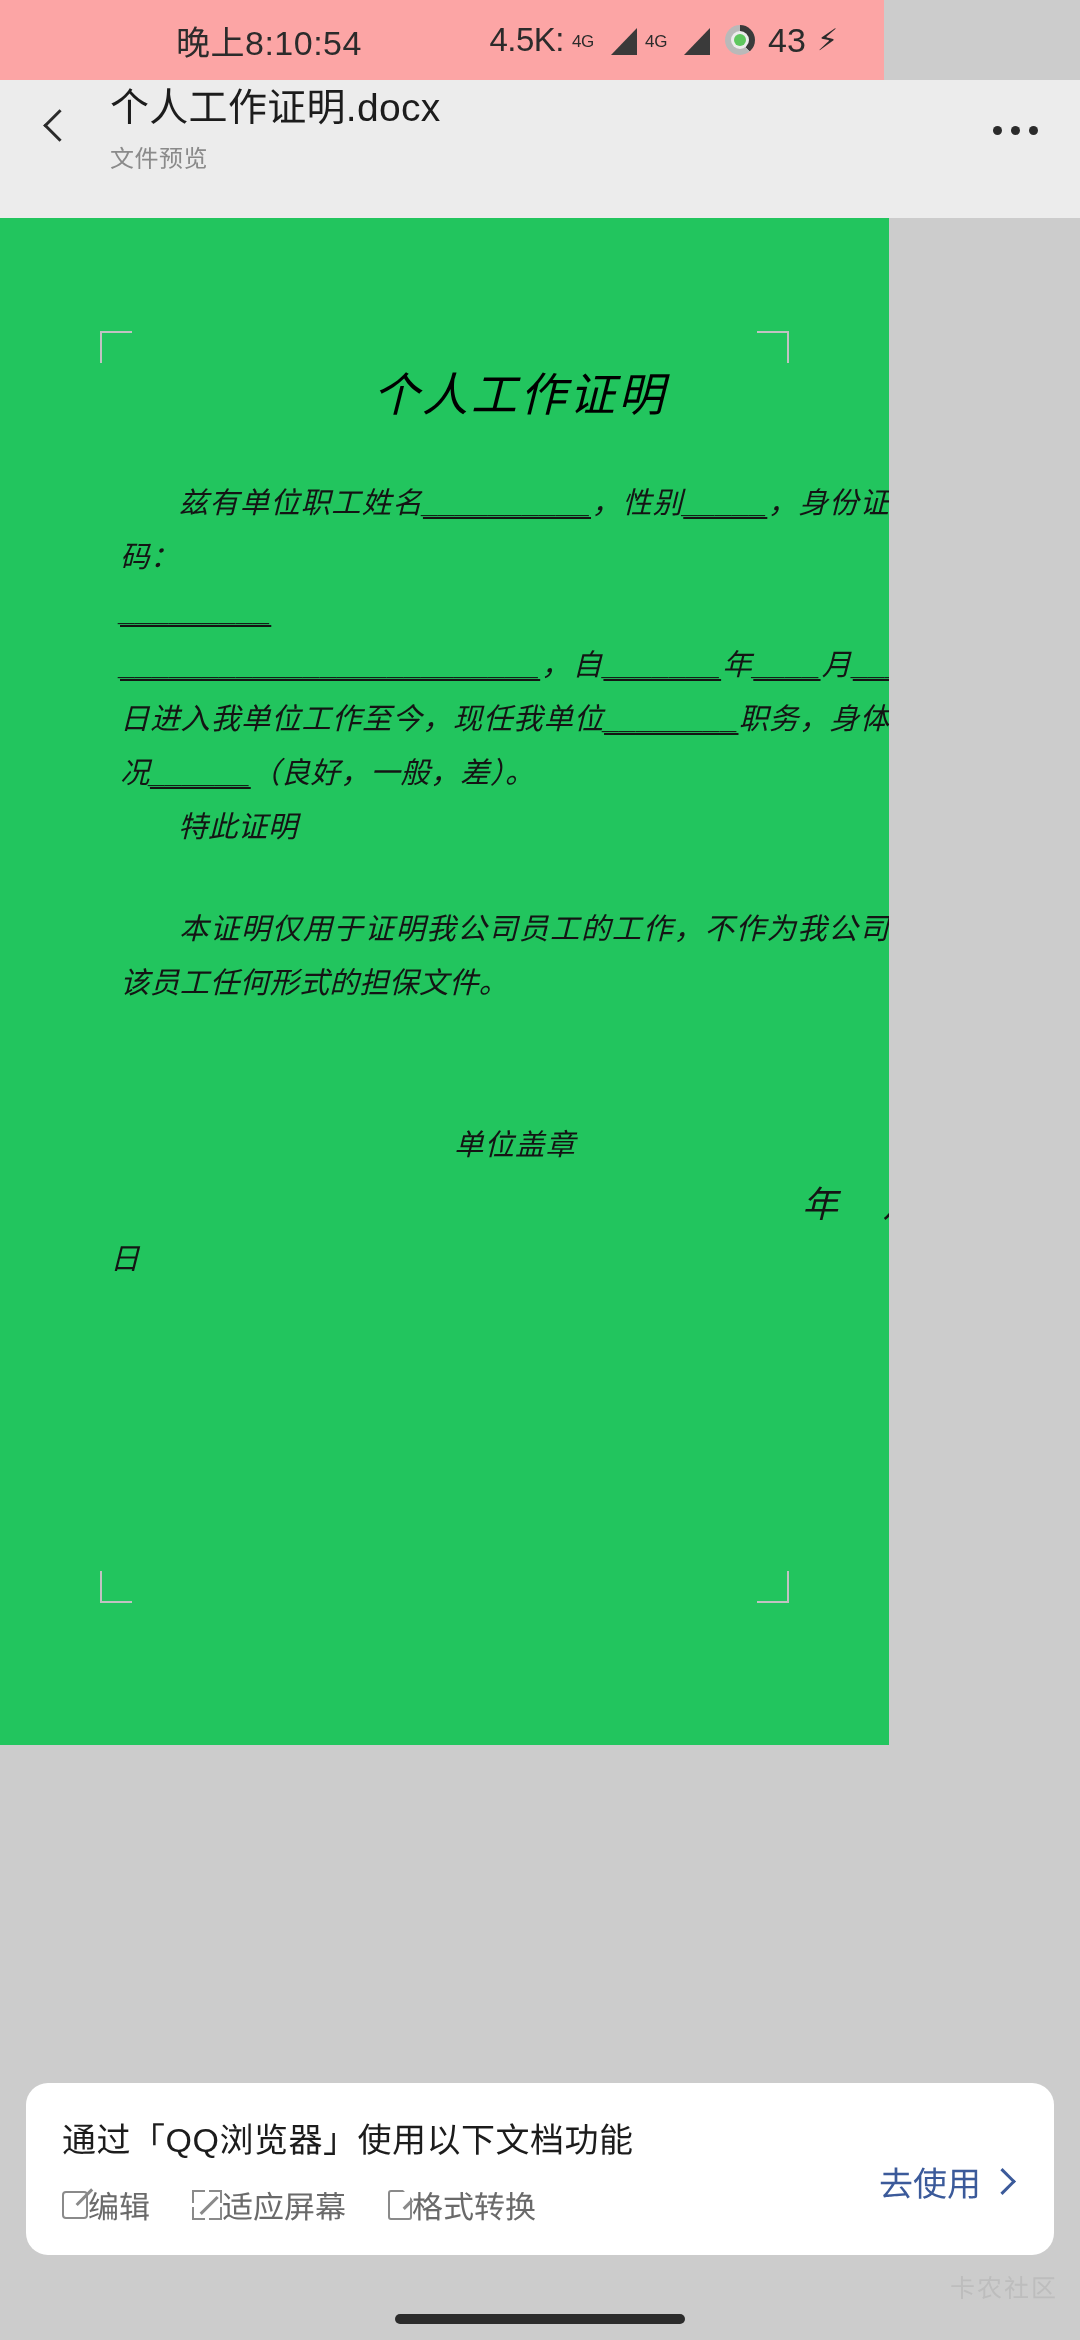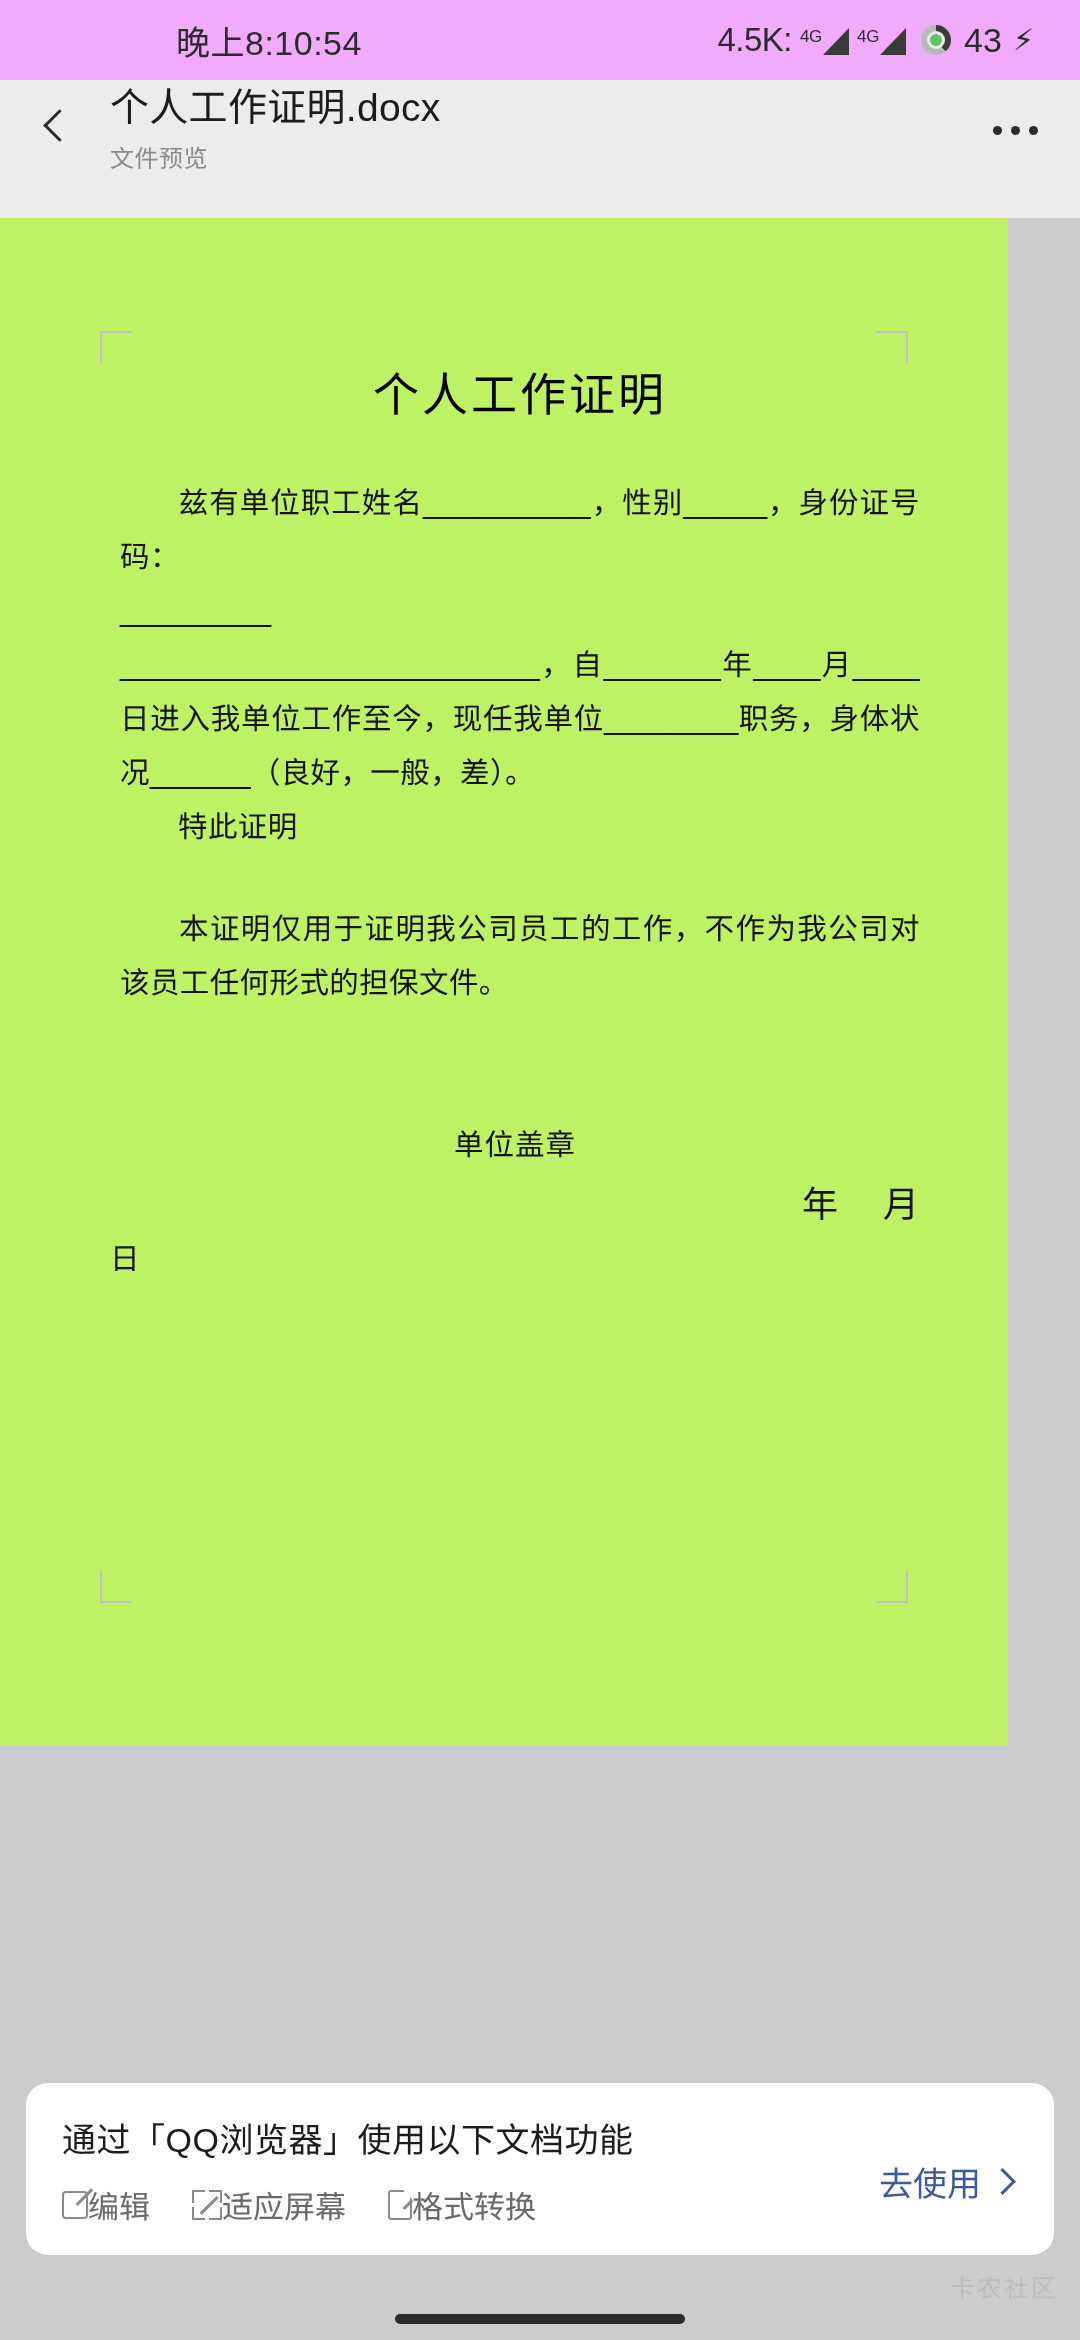--- a/index.html
+++ b/index.html
@@ -19,9 +19,9 @@
   .status-bar {
     position: absolute;
     top: 0; left: 0;
-    width: 1080px;
+    width: 884px;
     height: 80px;
-    background: #f0abfc;
+    background: #fca5a5;
     display: flex;
     align-items: center;
     justify-content: space-between;

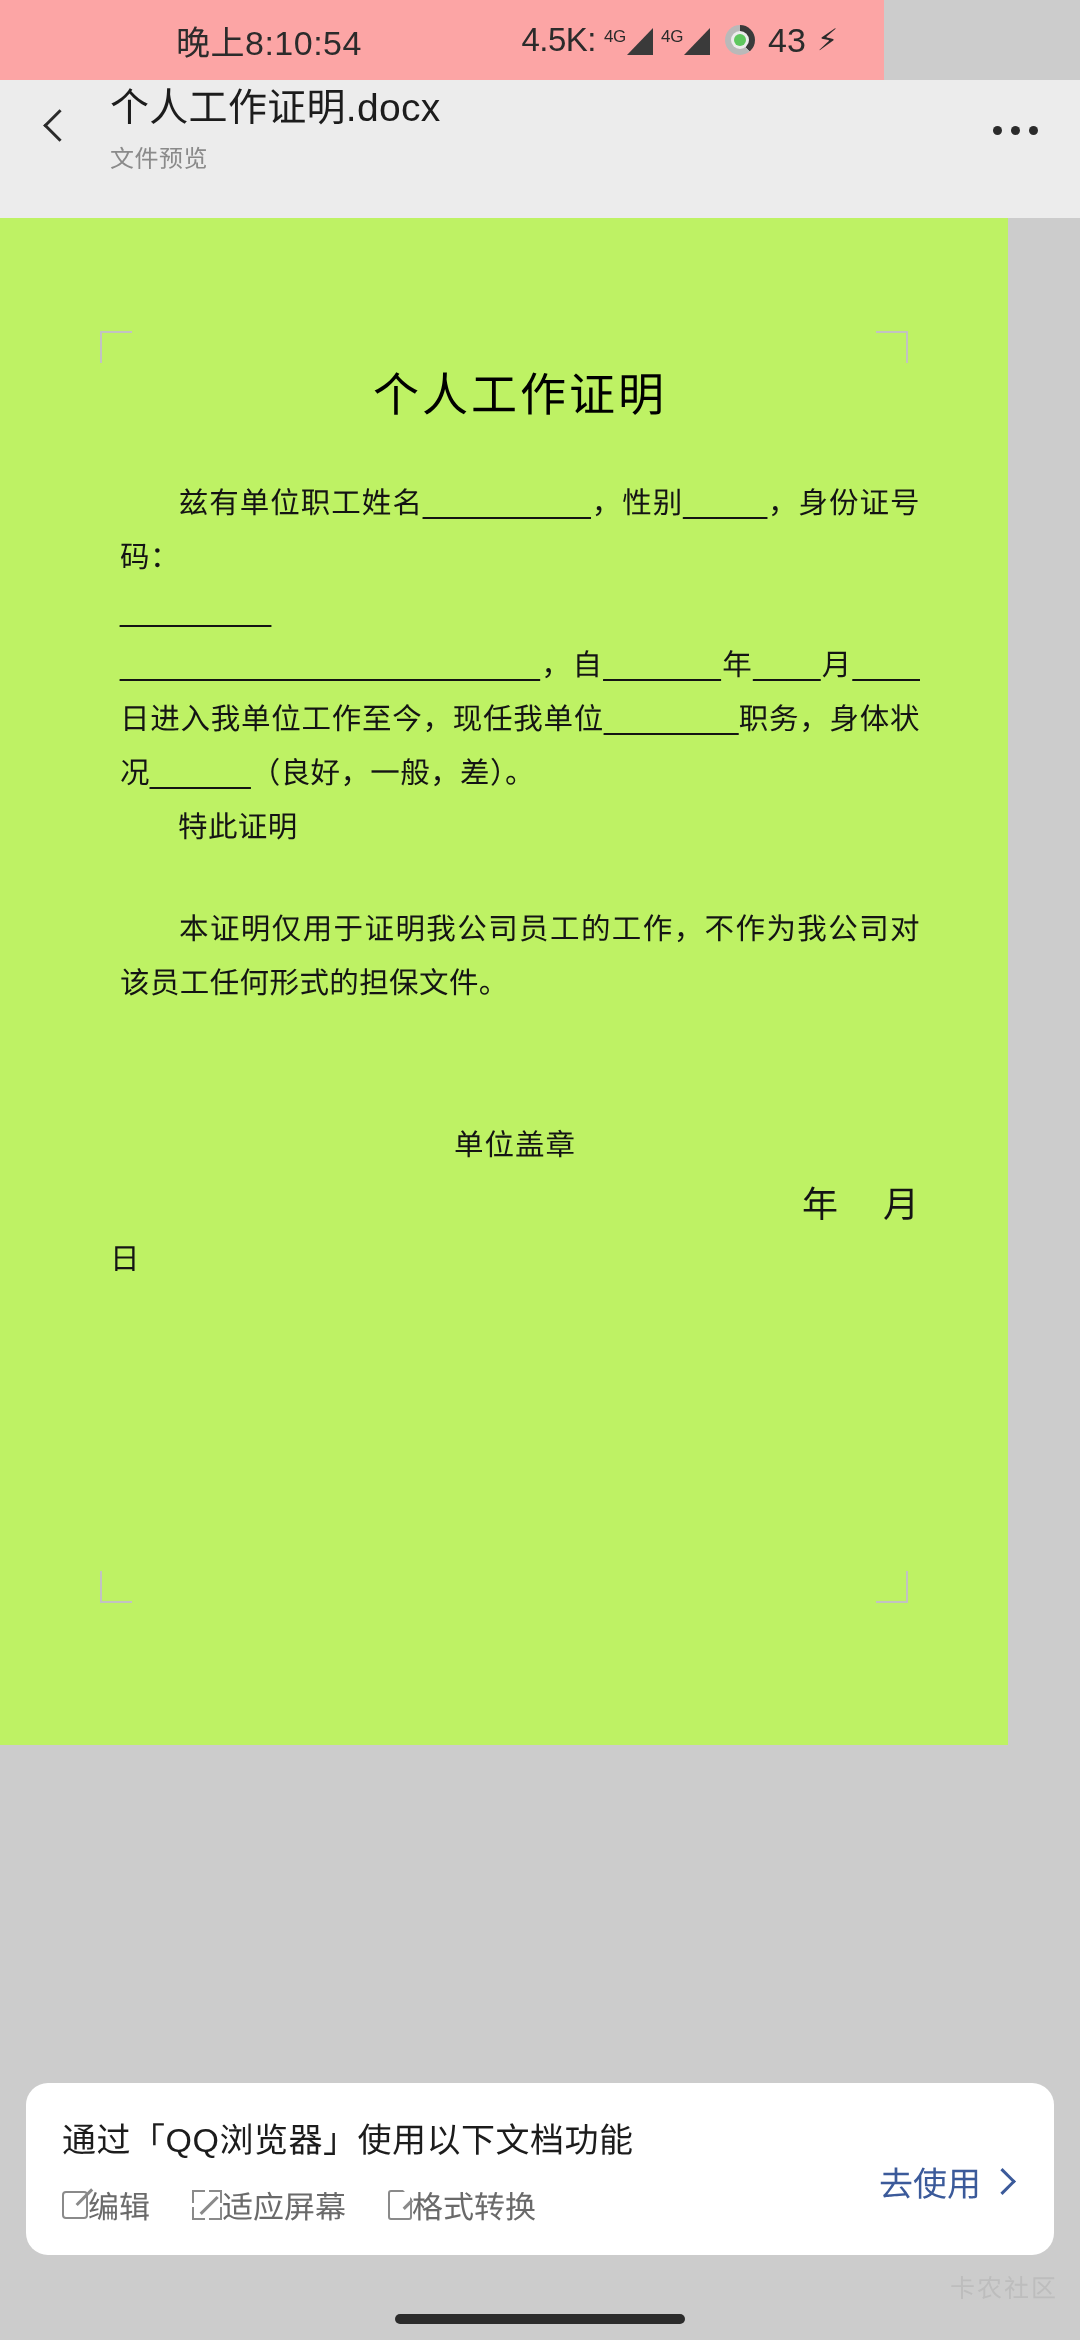--- a/index.html
+++ b/index.html
@@ -47,8 +47,8 @@
   }
   .sig-group {
     display: flex;
-    align-items: flex-start;
-    gap: 1px;
+    align-items: center;
+    gap: 17px;
     margin-left: 1px;
   }
   .sig-label {

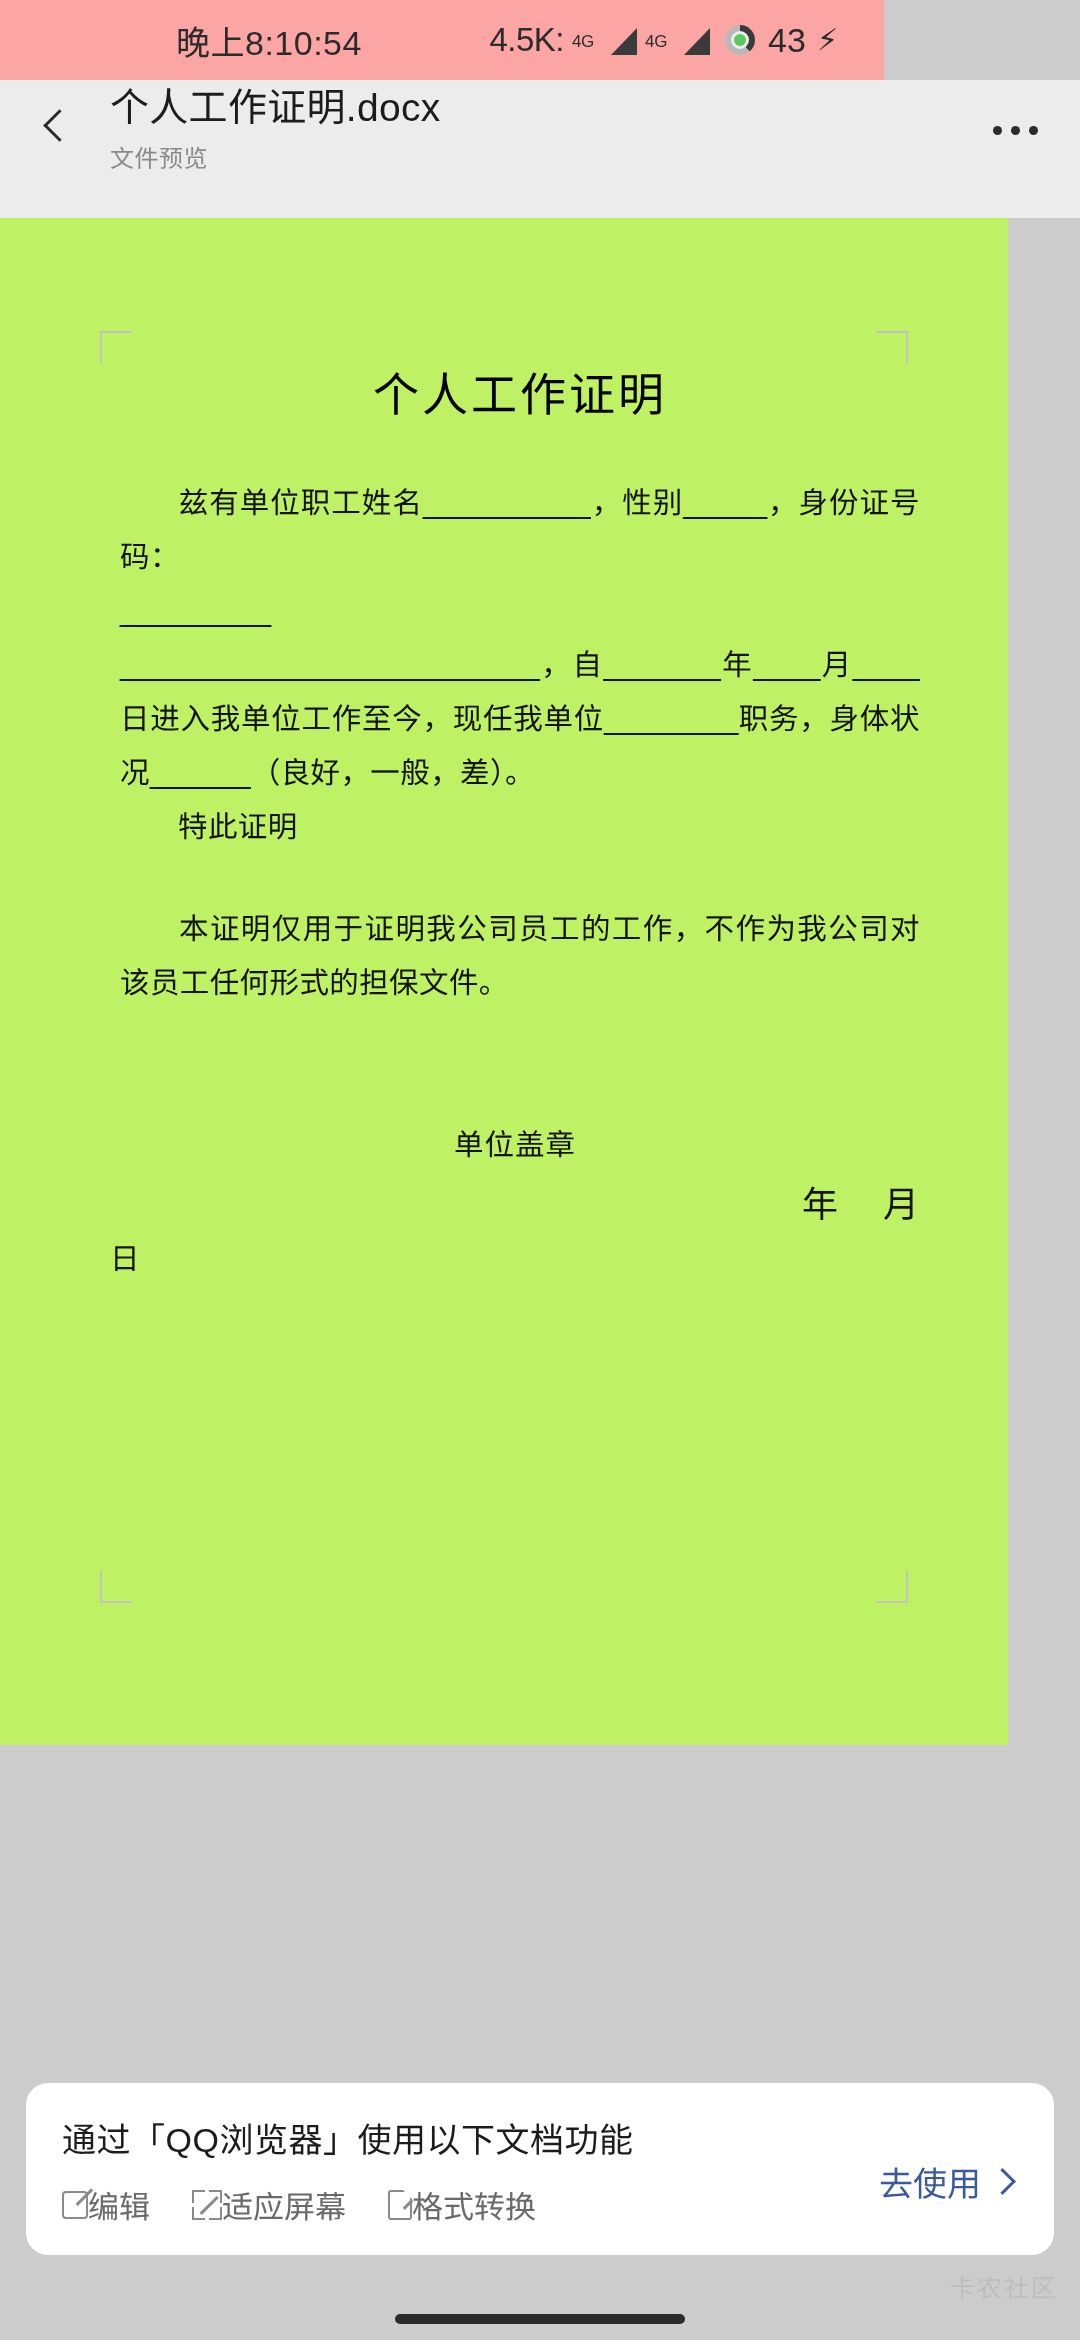--- a/index.html
+++ b/index.html
@@ -162,11 +162,12 @@
   .doc-page {
     position: absolute;
     top: 218px; left: 0;
-    width: 1008px;
+    width: 889px;
     height: 1527px;
-    background: #bef264;
+    background: #22c55e;
     box-sizing: border-box;
     overflow: hidden;
+    font-style: italic;
   }
   .crop-mark {
     position: absolute;

